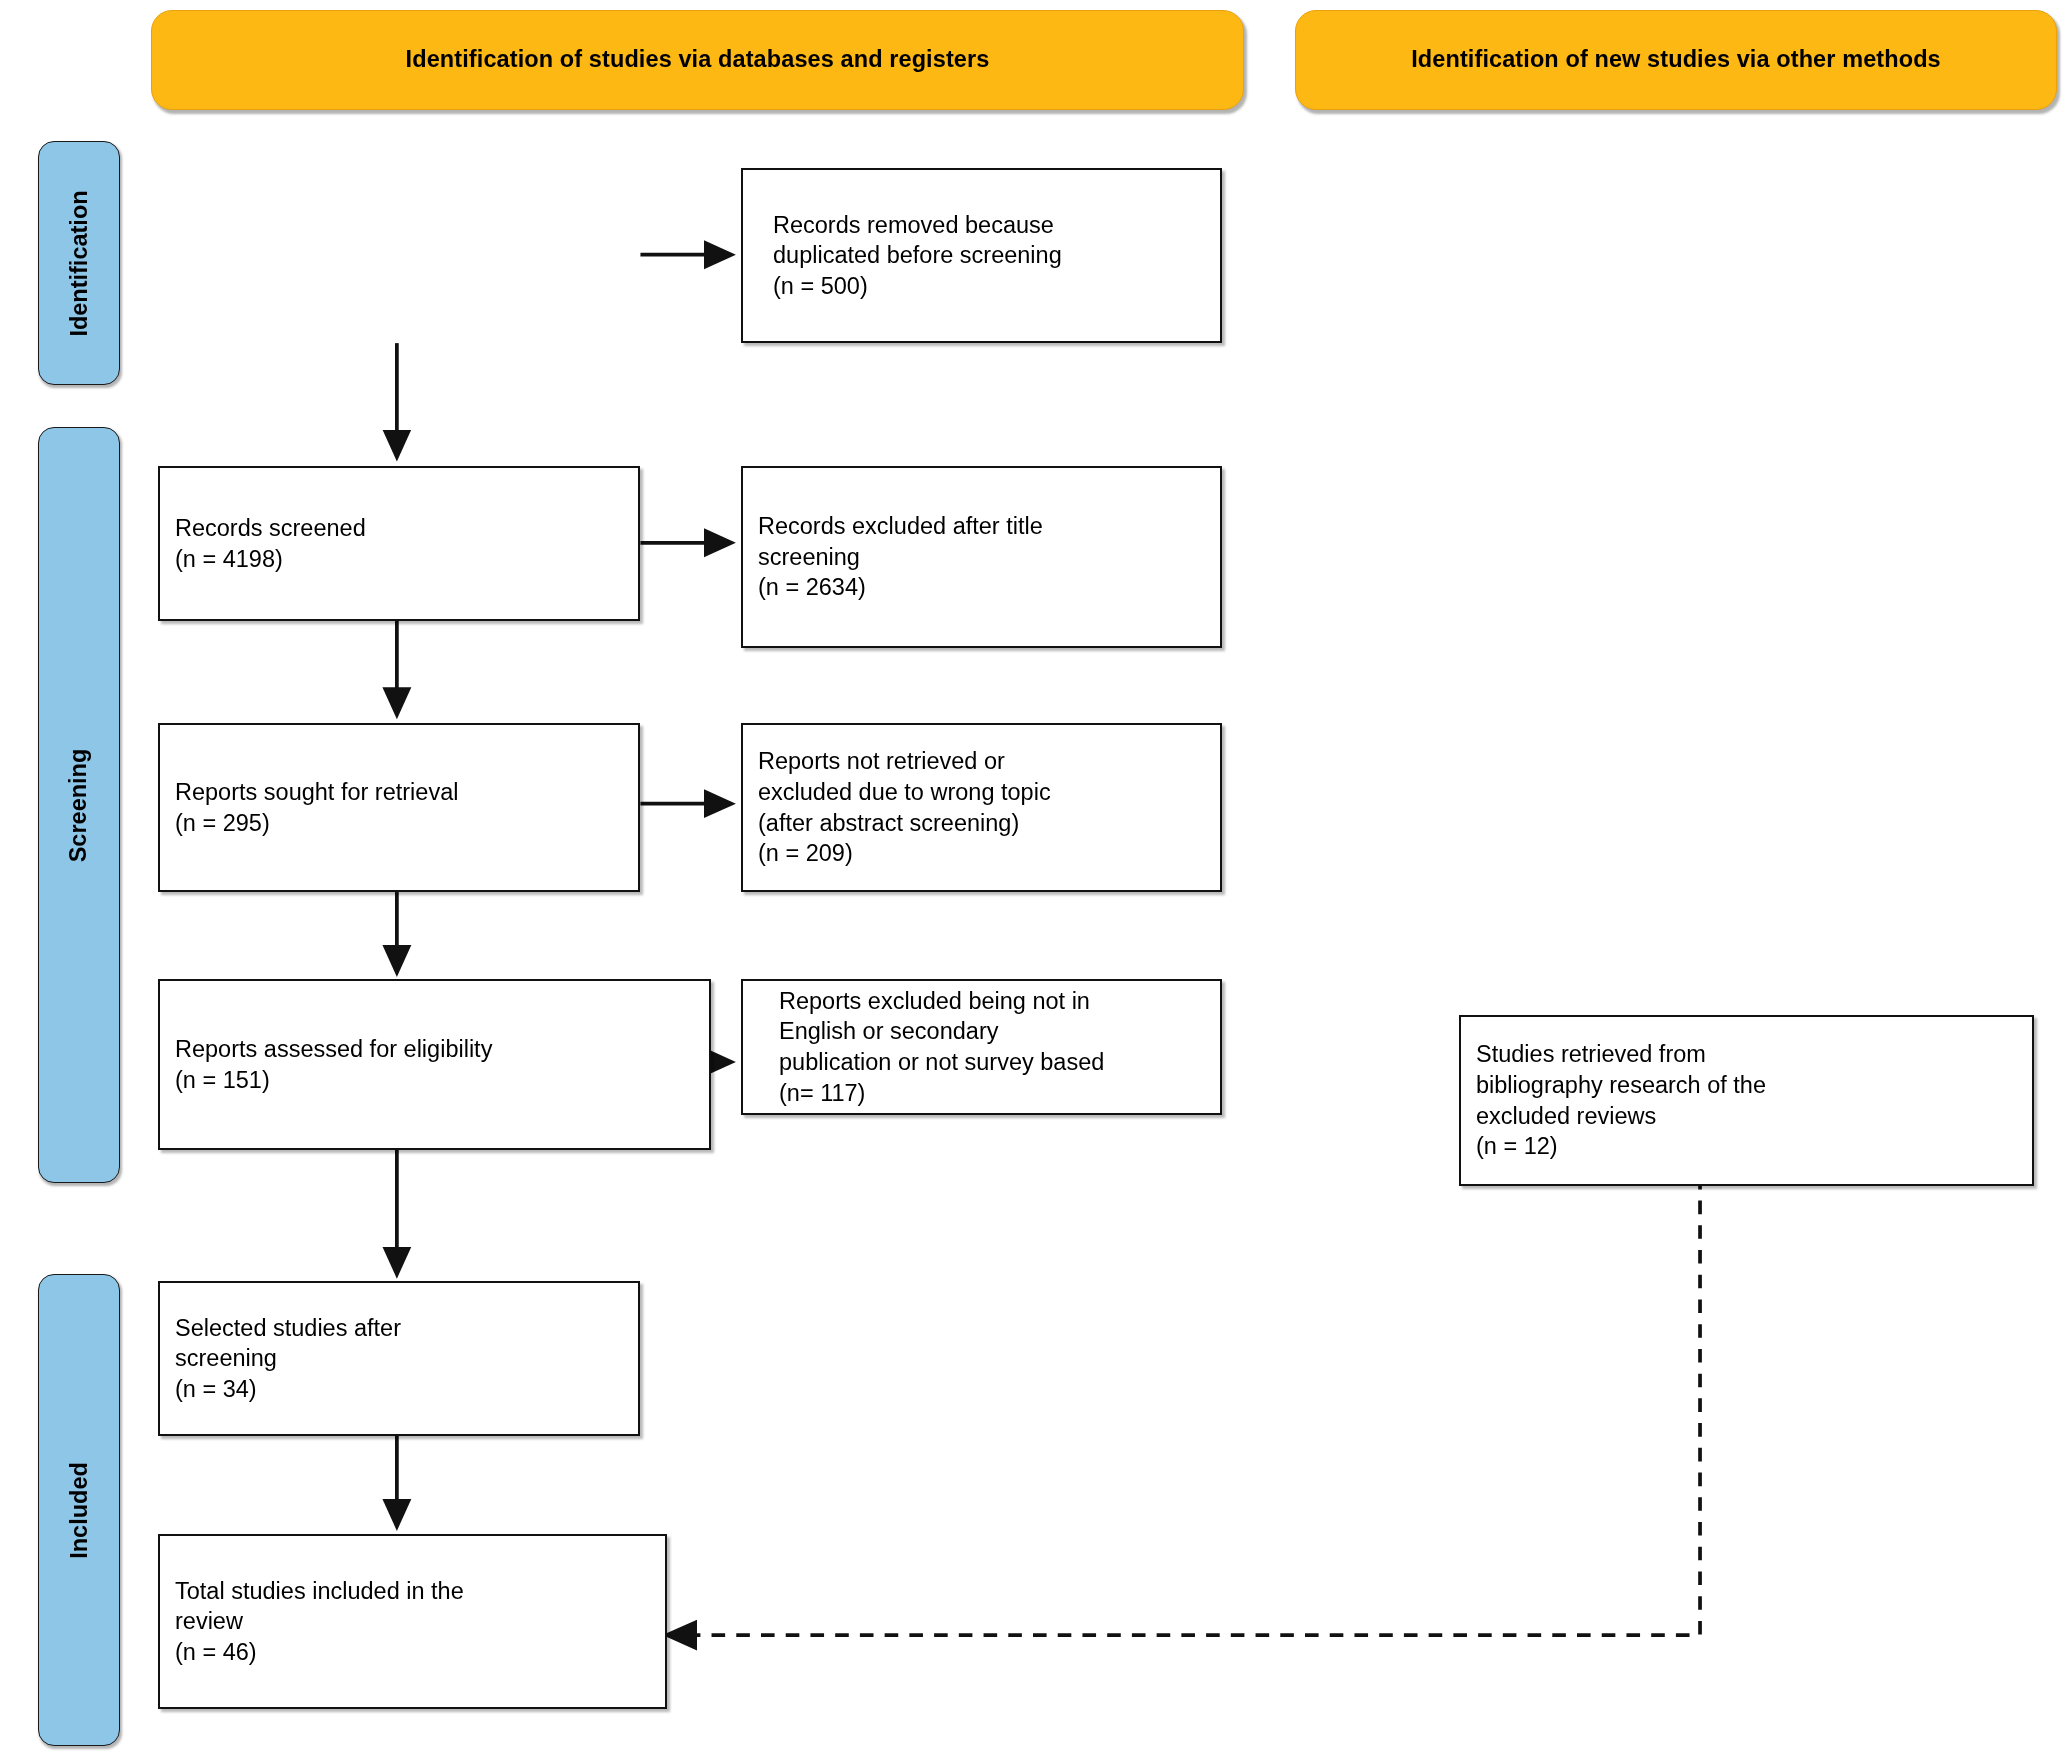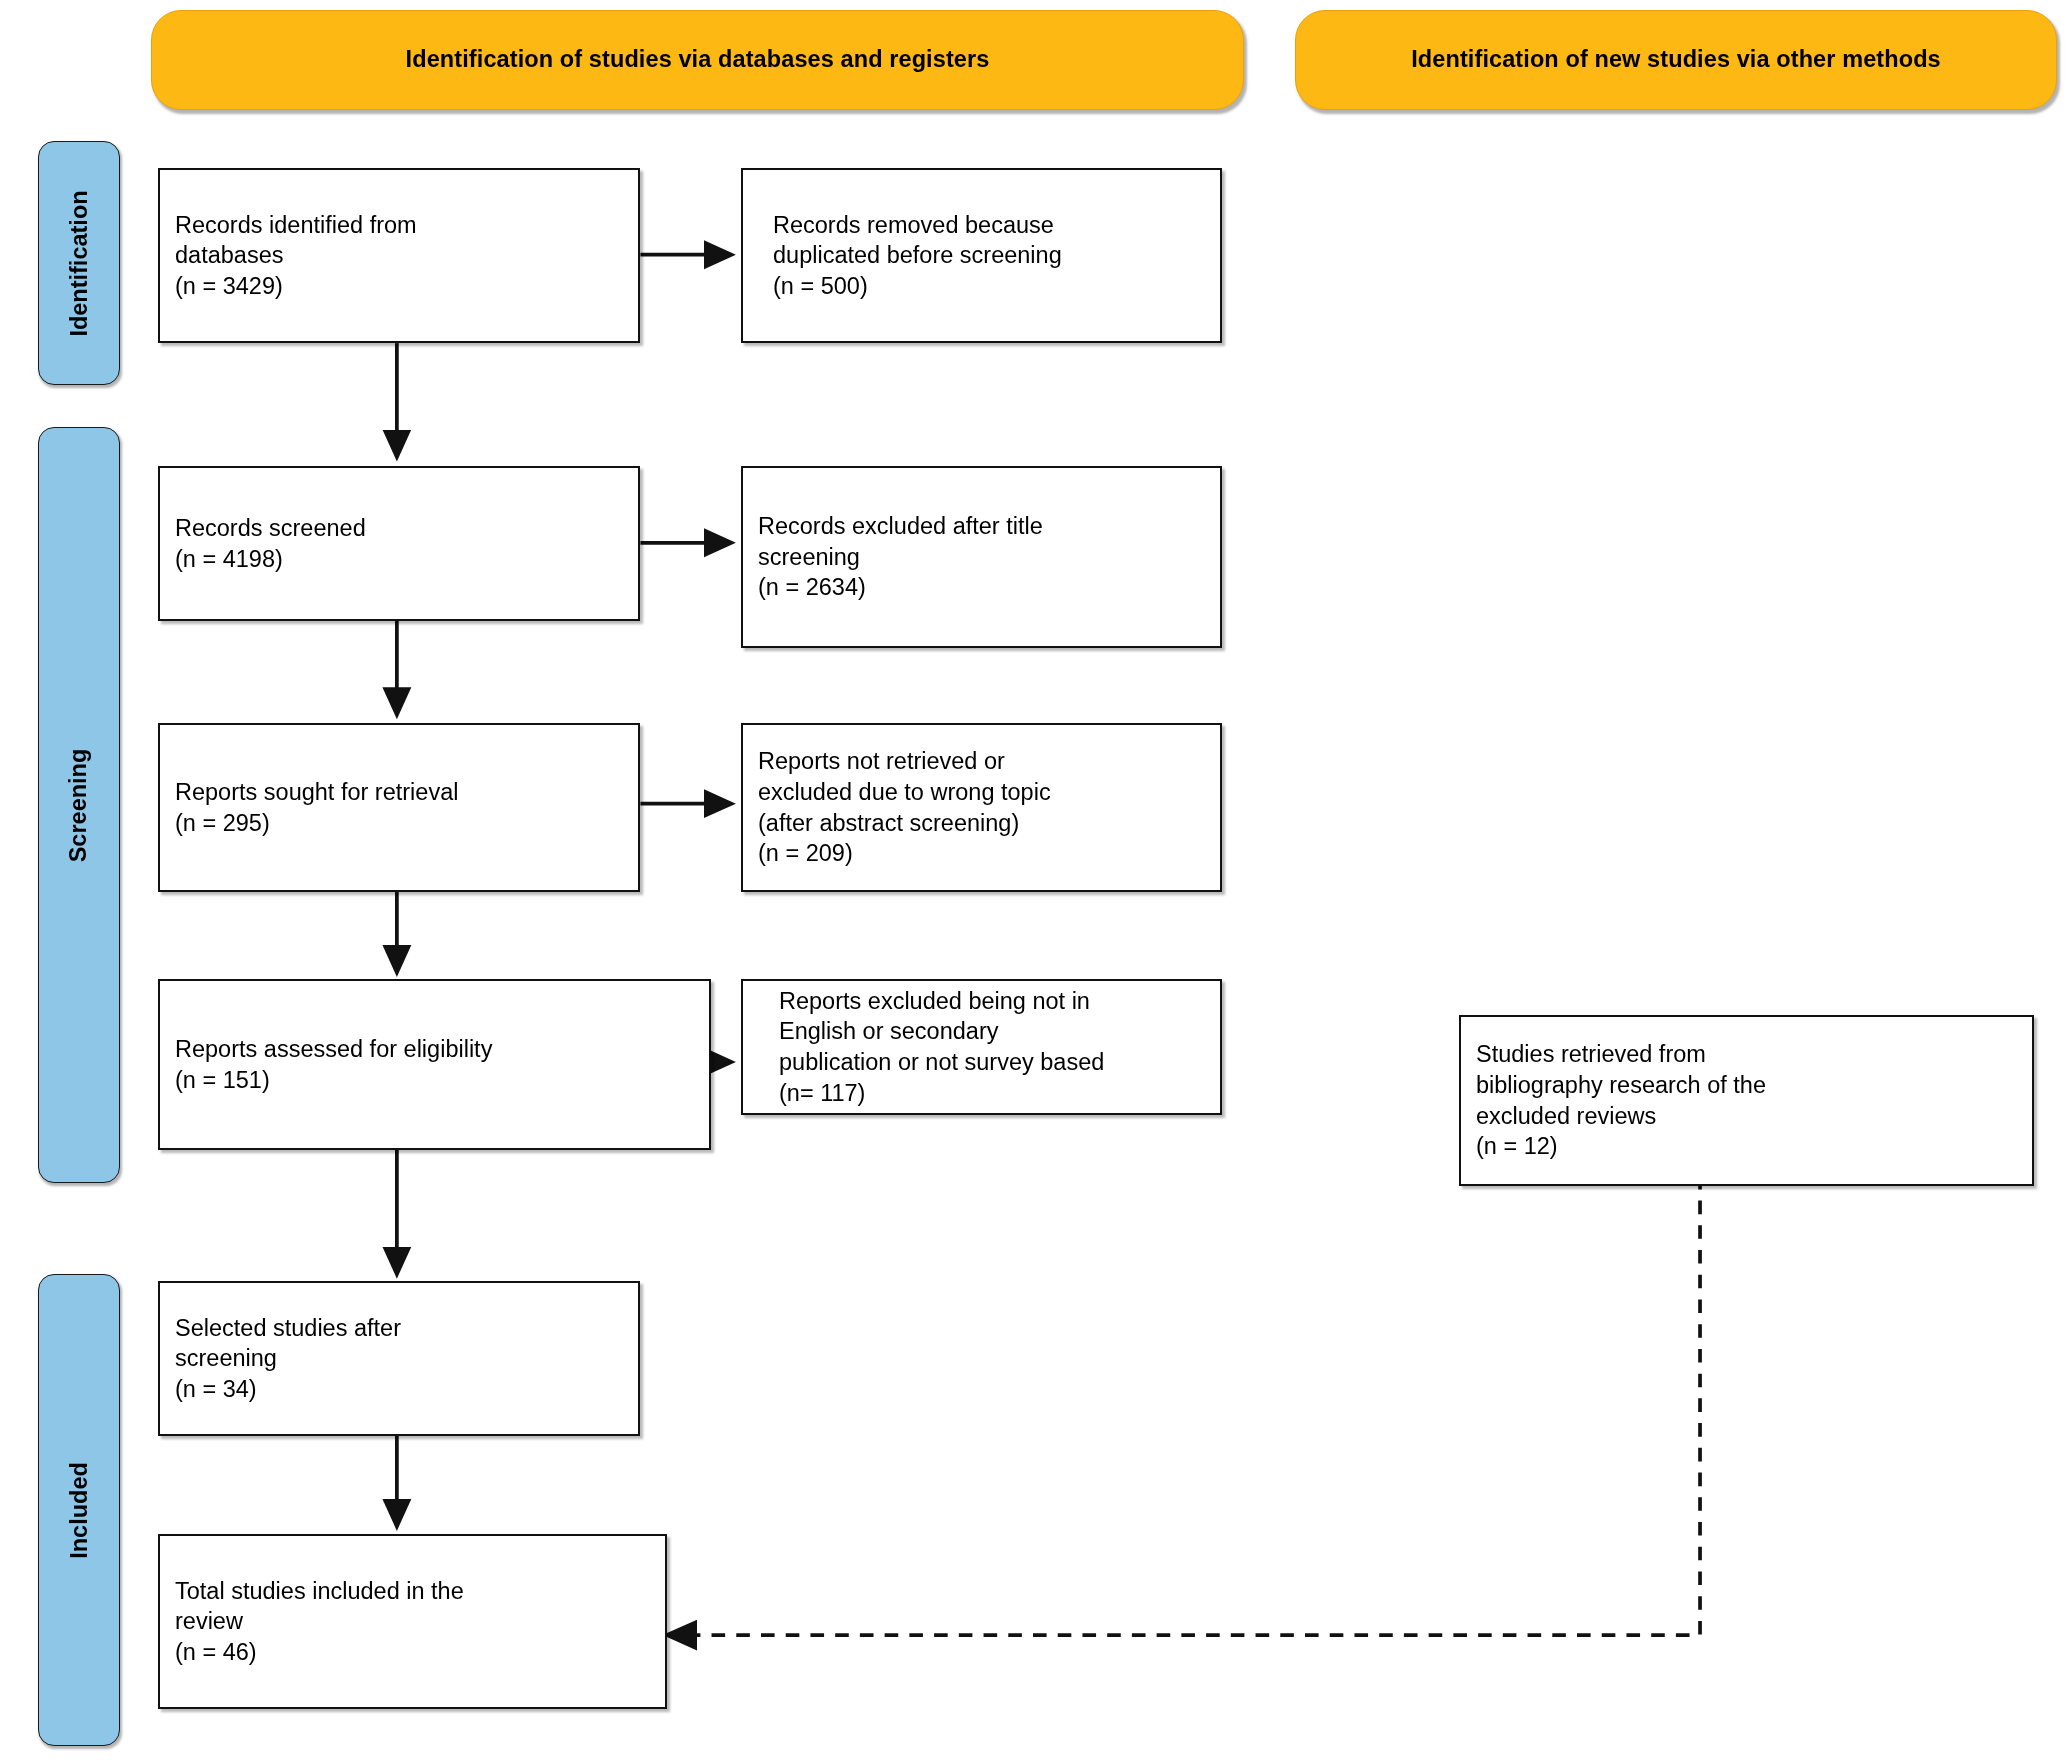--- a/index.html
+++ b/index.html
@@ -11,7 +11,7 @@
     position:absolute;
     background:#FDB813;
     border:1.9px solid #E9A20B;
-    border-radius:30px;
+    border-radius:21px;
     box-shadow:2.5px 3.1px 2.5px rgba(0,0,0,0.30);
     display:flex;align-items:center;justify-content:center;
     color:#000;font-weight:bold;font-size:23.5px;letter-spacing:0.1px;

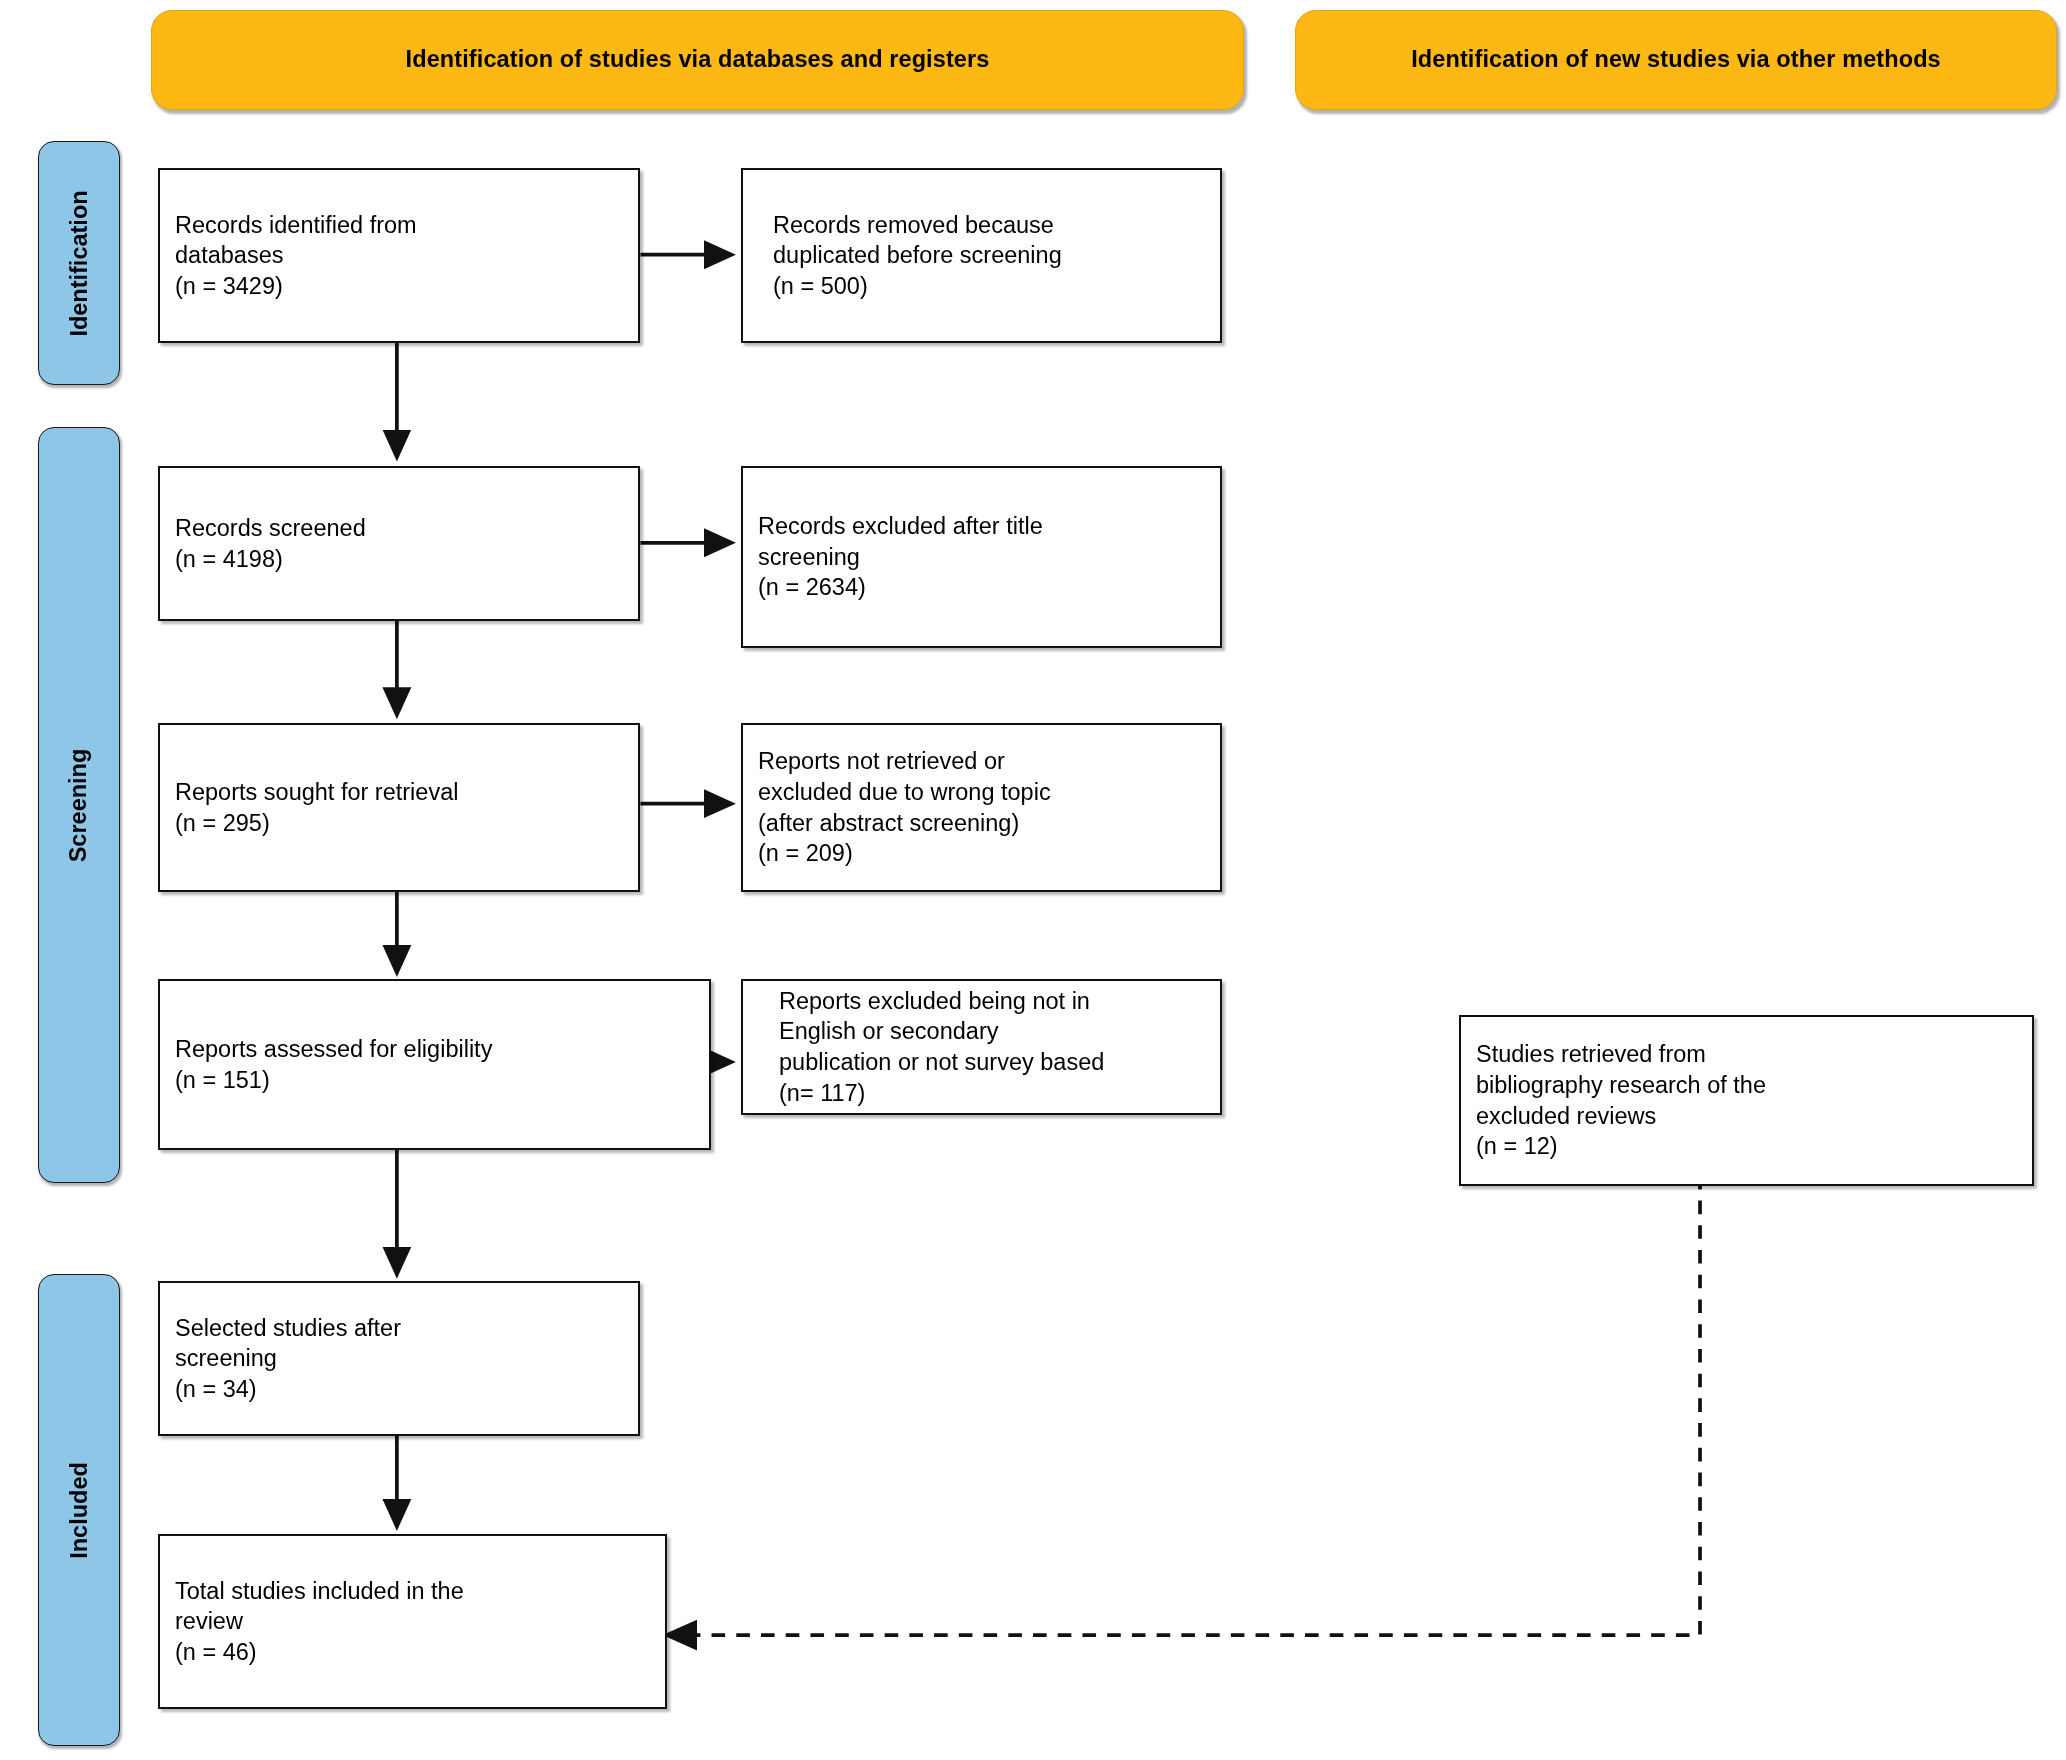--- a/index.html
+++ b/index.html
@@ -99,11 +99,6 @@
     <span>Included</span>
   </div>
 
-  <div class="flow-box" style="left:158px;top:168px;width:482px;height:175px;">
-    <div class="txt">Records identified from
-databases
-(n = 3429)</div>
-  </div>
 
   <div class="flow-box" style="left:741px;top:168px;width:481px;height:175px;padding-left:30px;">
     <div class="txt">Records removed because

